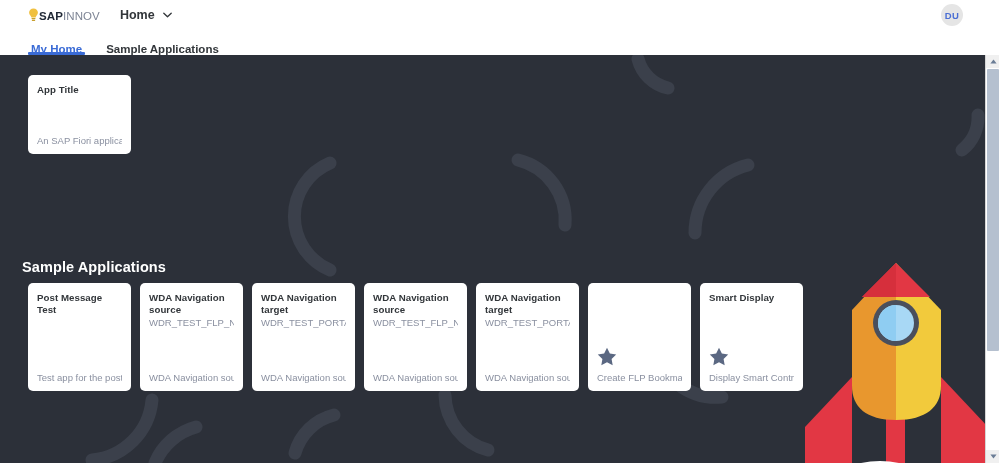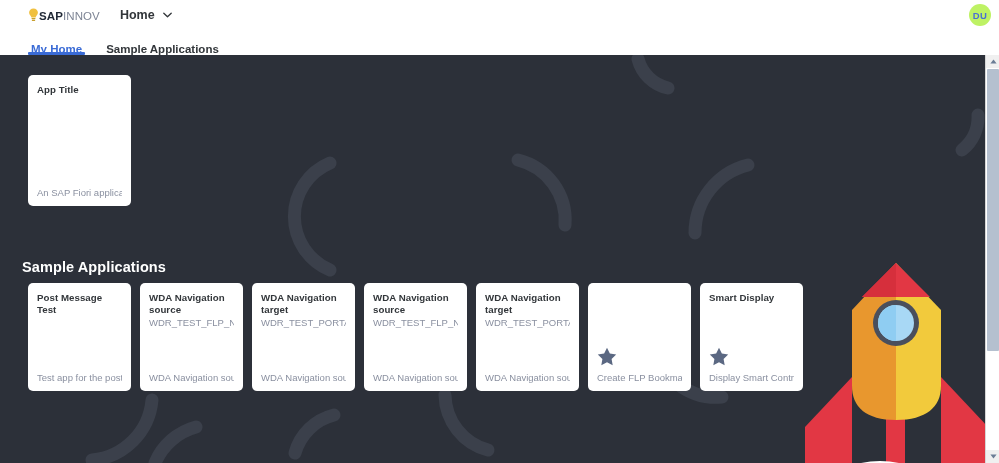--- a/index.html
+++ b/index.html
@@ -77,14 +77,14 @@
     width: 22px;
     height: 22px;
     border-radius: 50%;
-    background: #bef264;
+    background: #e5e5e5;
     color: #4a6ed4;
     font-size: 9.5px;
     font-weight: bold;
     display: flex;
     align-items: center;
     justify-content: center;
-    margin-right: 8px;
+    margin-right: 36px;
     cursor: pointer;
     letter-spacing: 0.3px;
   }

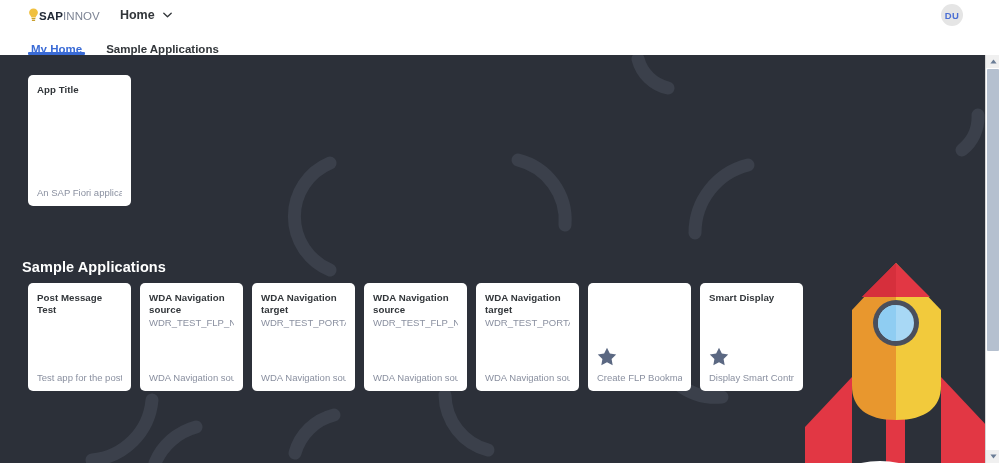--- a/index.html
+++ b/index.html
@@ -177,7 +177,7 @@
   
   .tile {
     width: 103px;
-    height: 131px;
+    height: 79px;
     background: #ffffff;
     border-radius: 5px;
     padding: 9px 9px 8px 9px;

